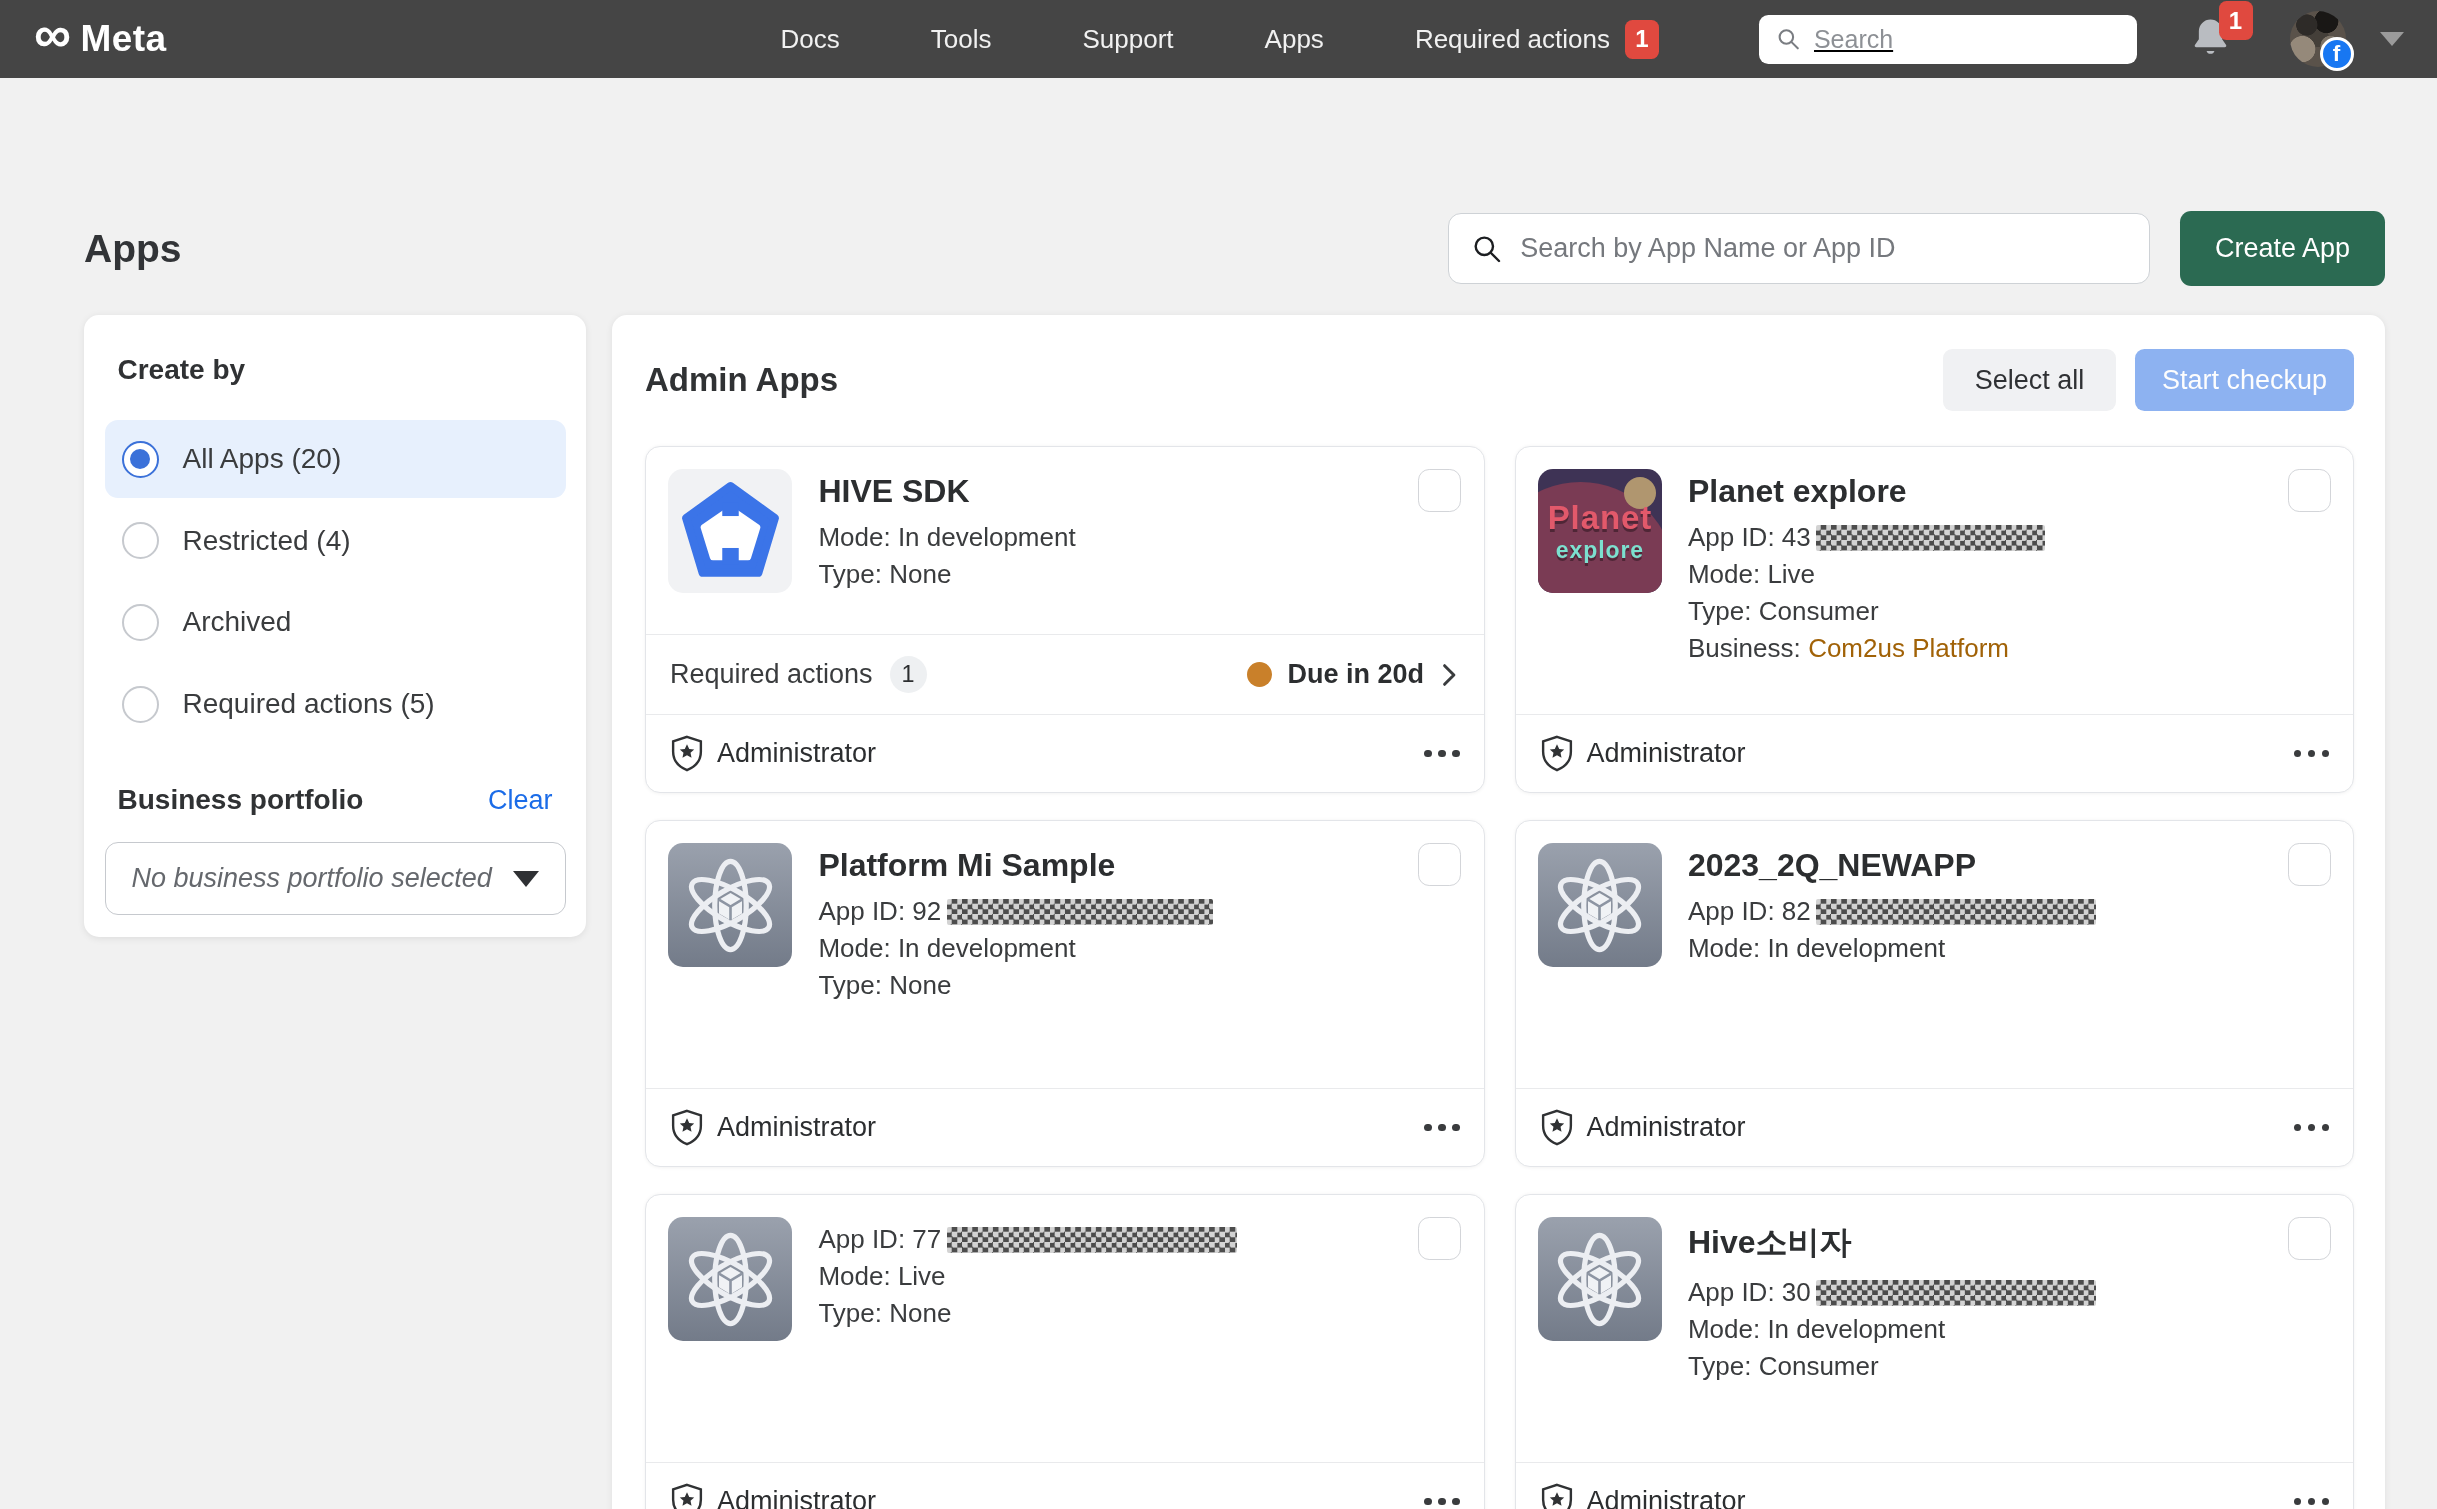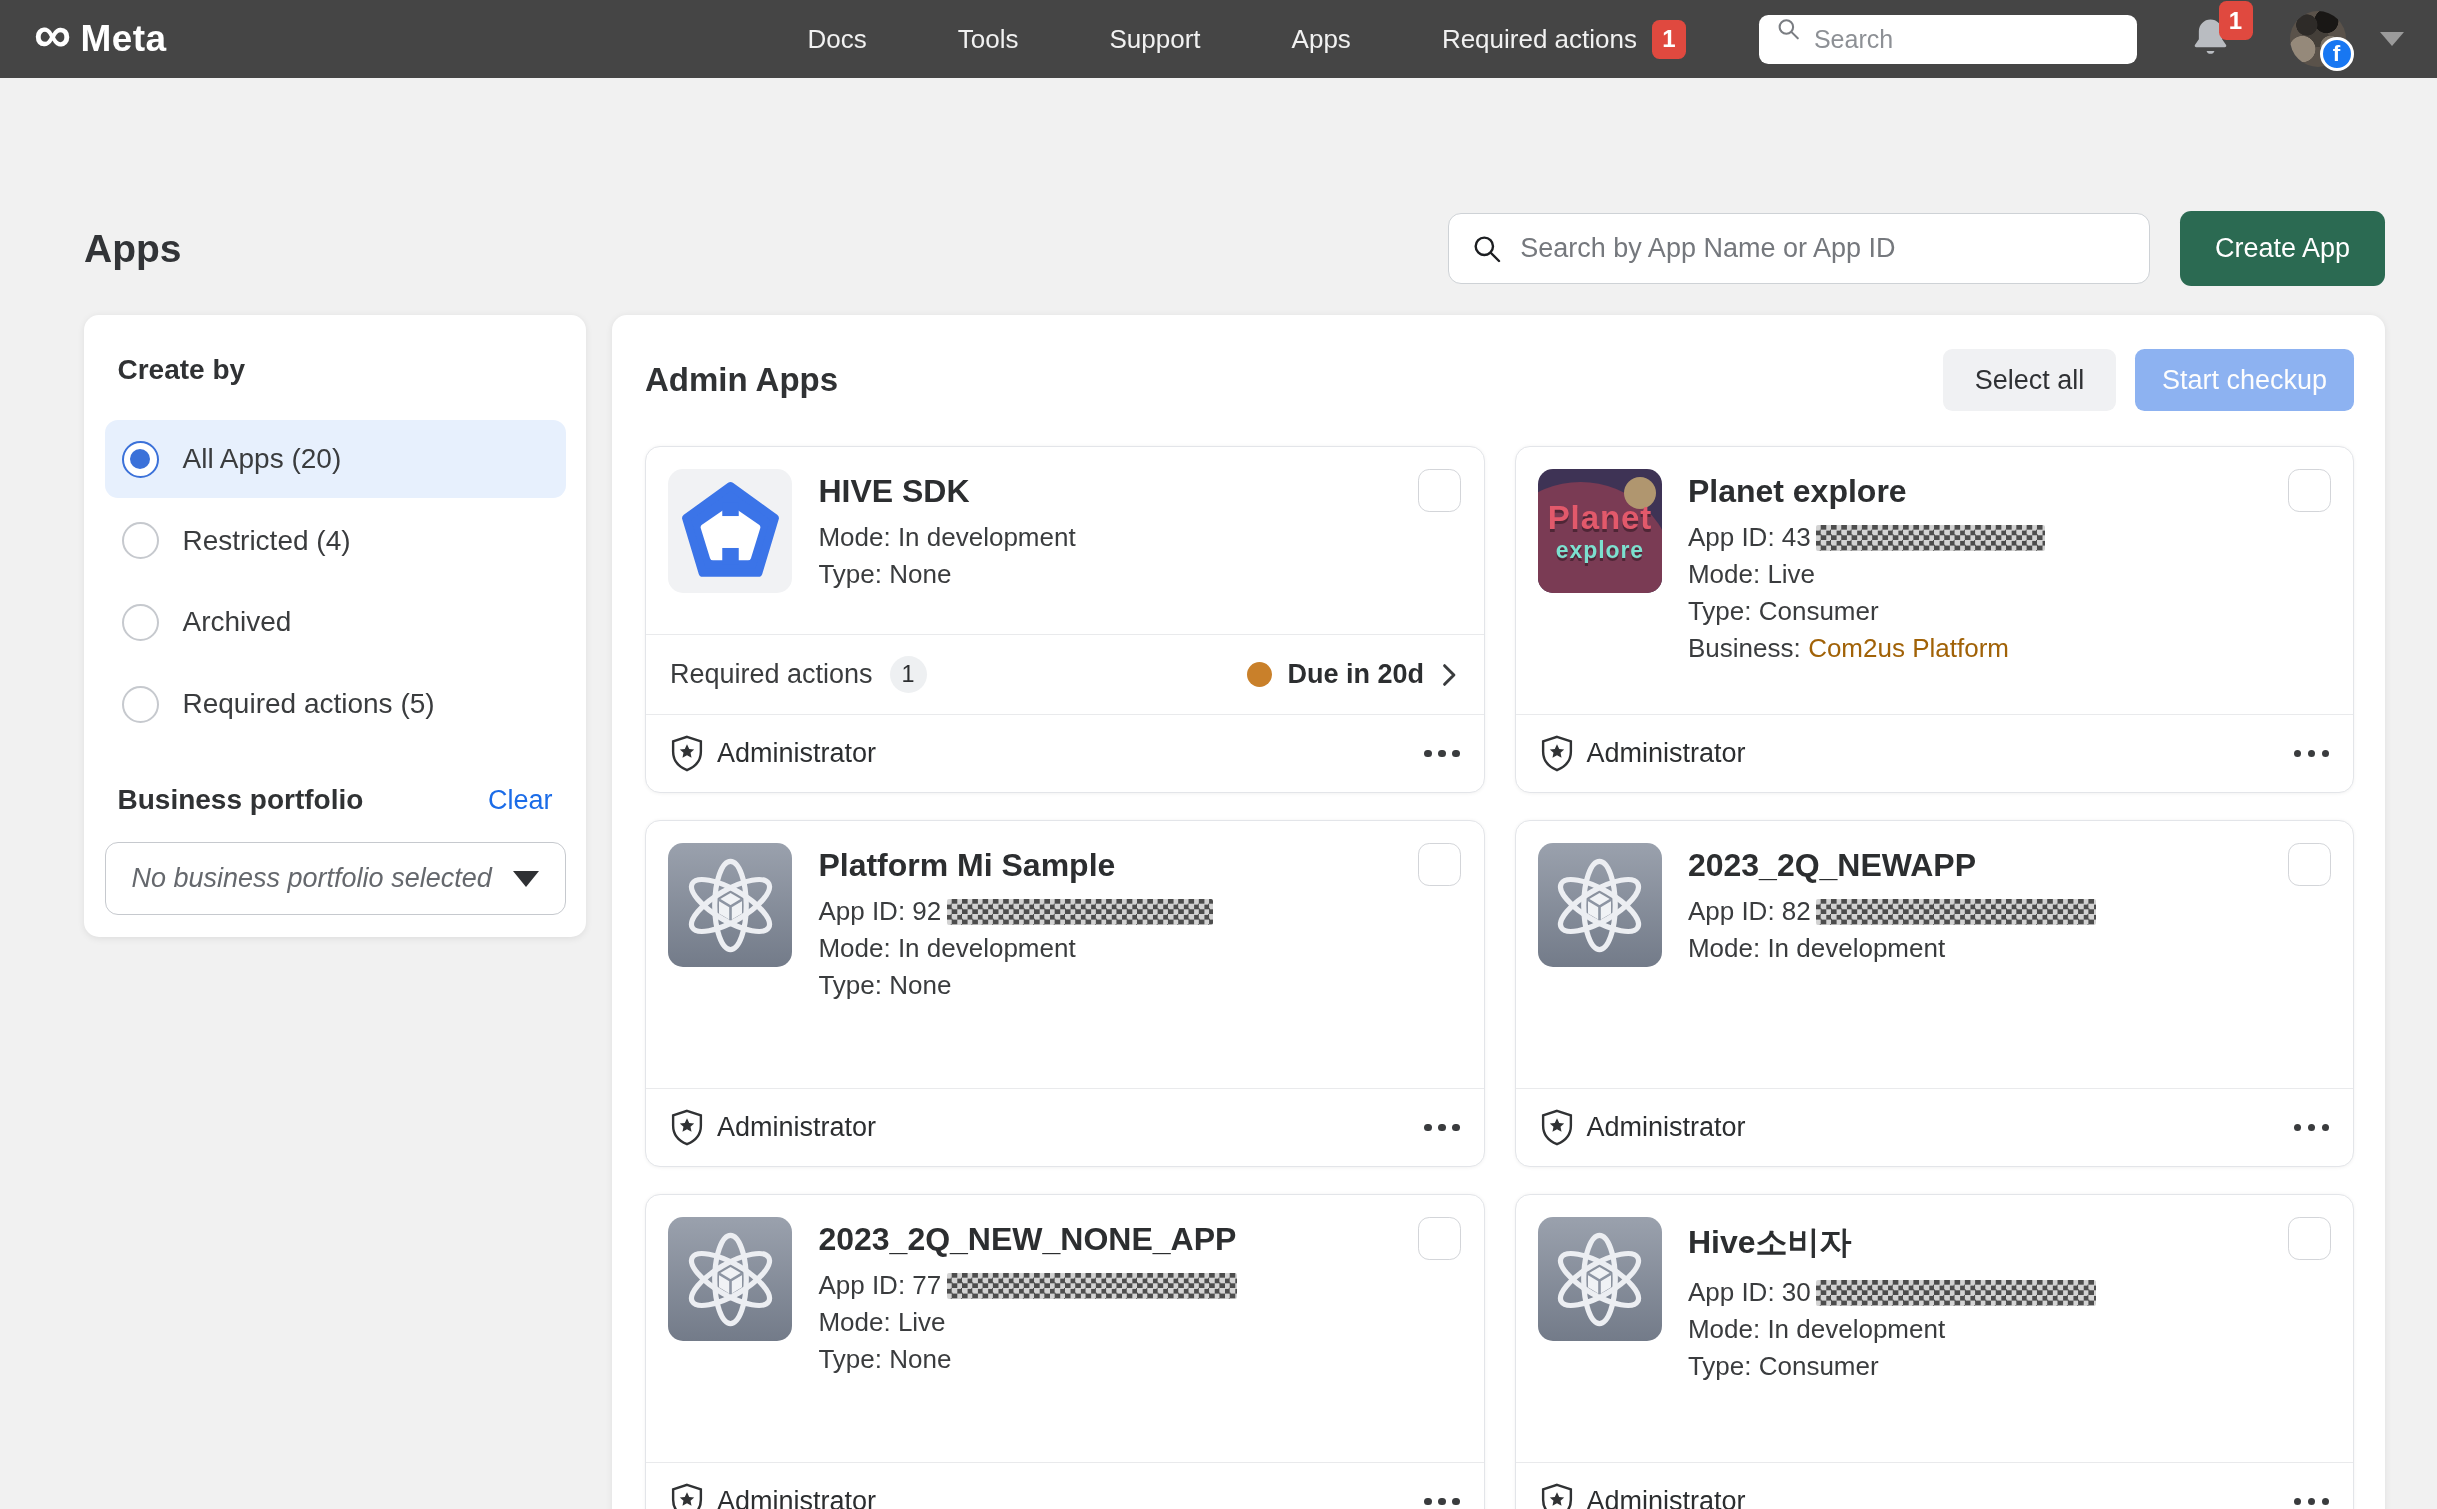--- a/index.html
+++ b/index.html
@@ -15,8 +15,8 @@
   .nav-item{font-size:26px;color:#f1f1f1;cursor:pointer;display:flex;align-items:center;text-decoration:none;}
   .nav-badge{margin-left:15px;background:#e0493f;color:#fff;font-size:24px;font-weight:700;
     min-width:34px;height:39px;border-radius:7.5px;display:inline-flex;align-items:center;justify-content:center;padding:0 7.5px;}
-  .nav-search{margin-left:73px;width:378px;height:49px;background:#fff;border-radius:9.3px;
-    display:flex;padding:0 17px;gap:13px;}
+  .nav-search{margin-left:100px;width:378px;height:49px;background:#fff;border-radius:9.3px;
+    display:flex;align-items:center;padding:0 17px;gap:13px;text-decoration:underline;}
   .nav-search input{border:0;outline:0;font-size:25px;color:#333;width:100%;background:transparent;}
   .nav-search input::placeholder{color:#8d9095;}
   .bell-wrap{margin-left:52px;position:relative;cursor:pointer;}

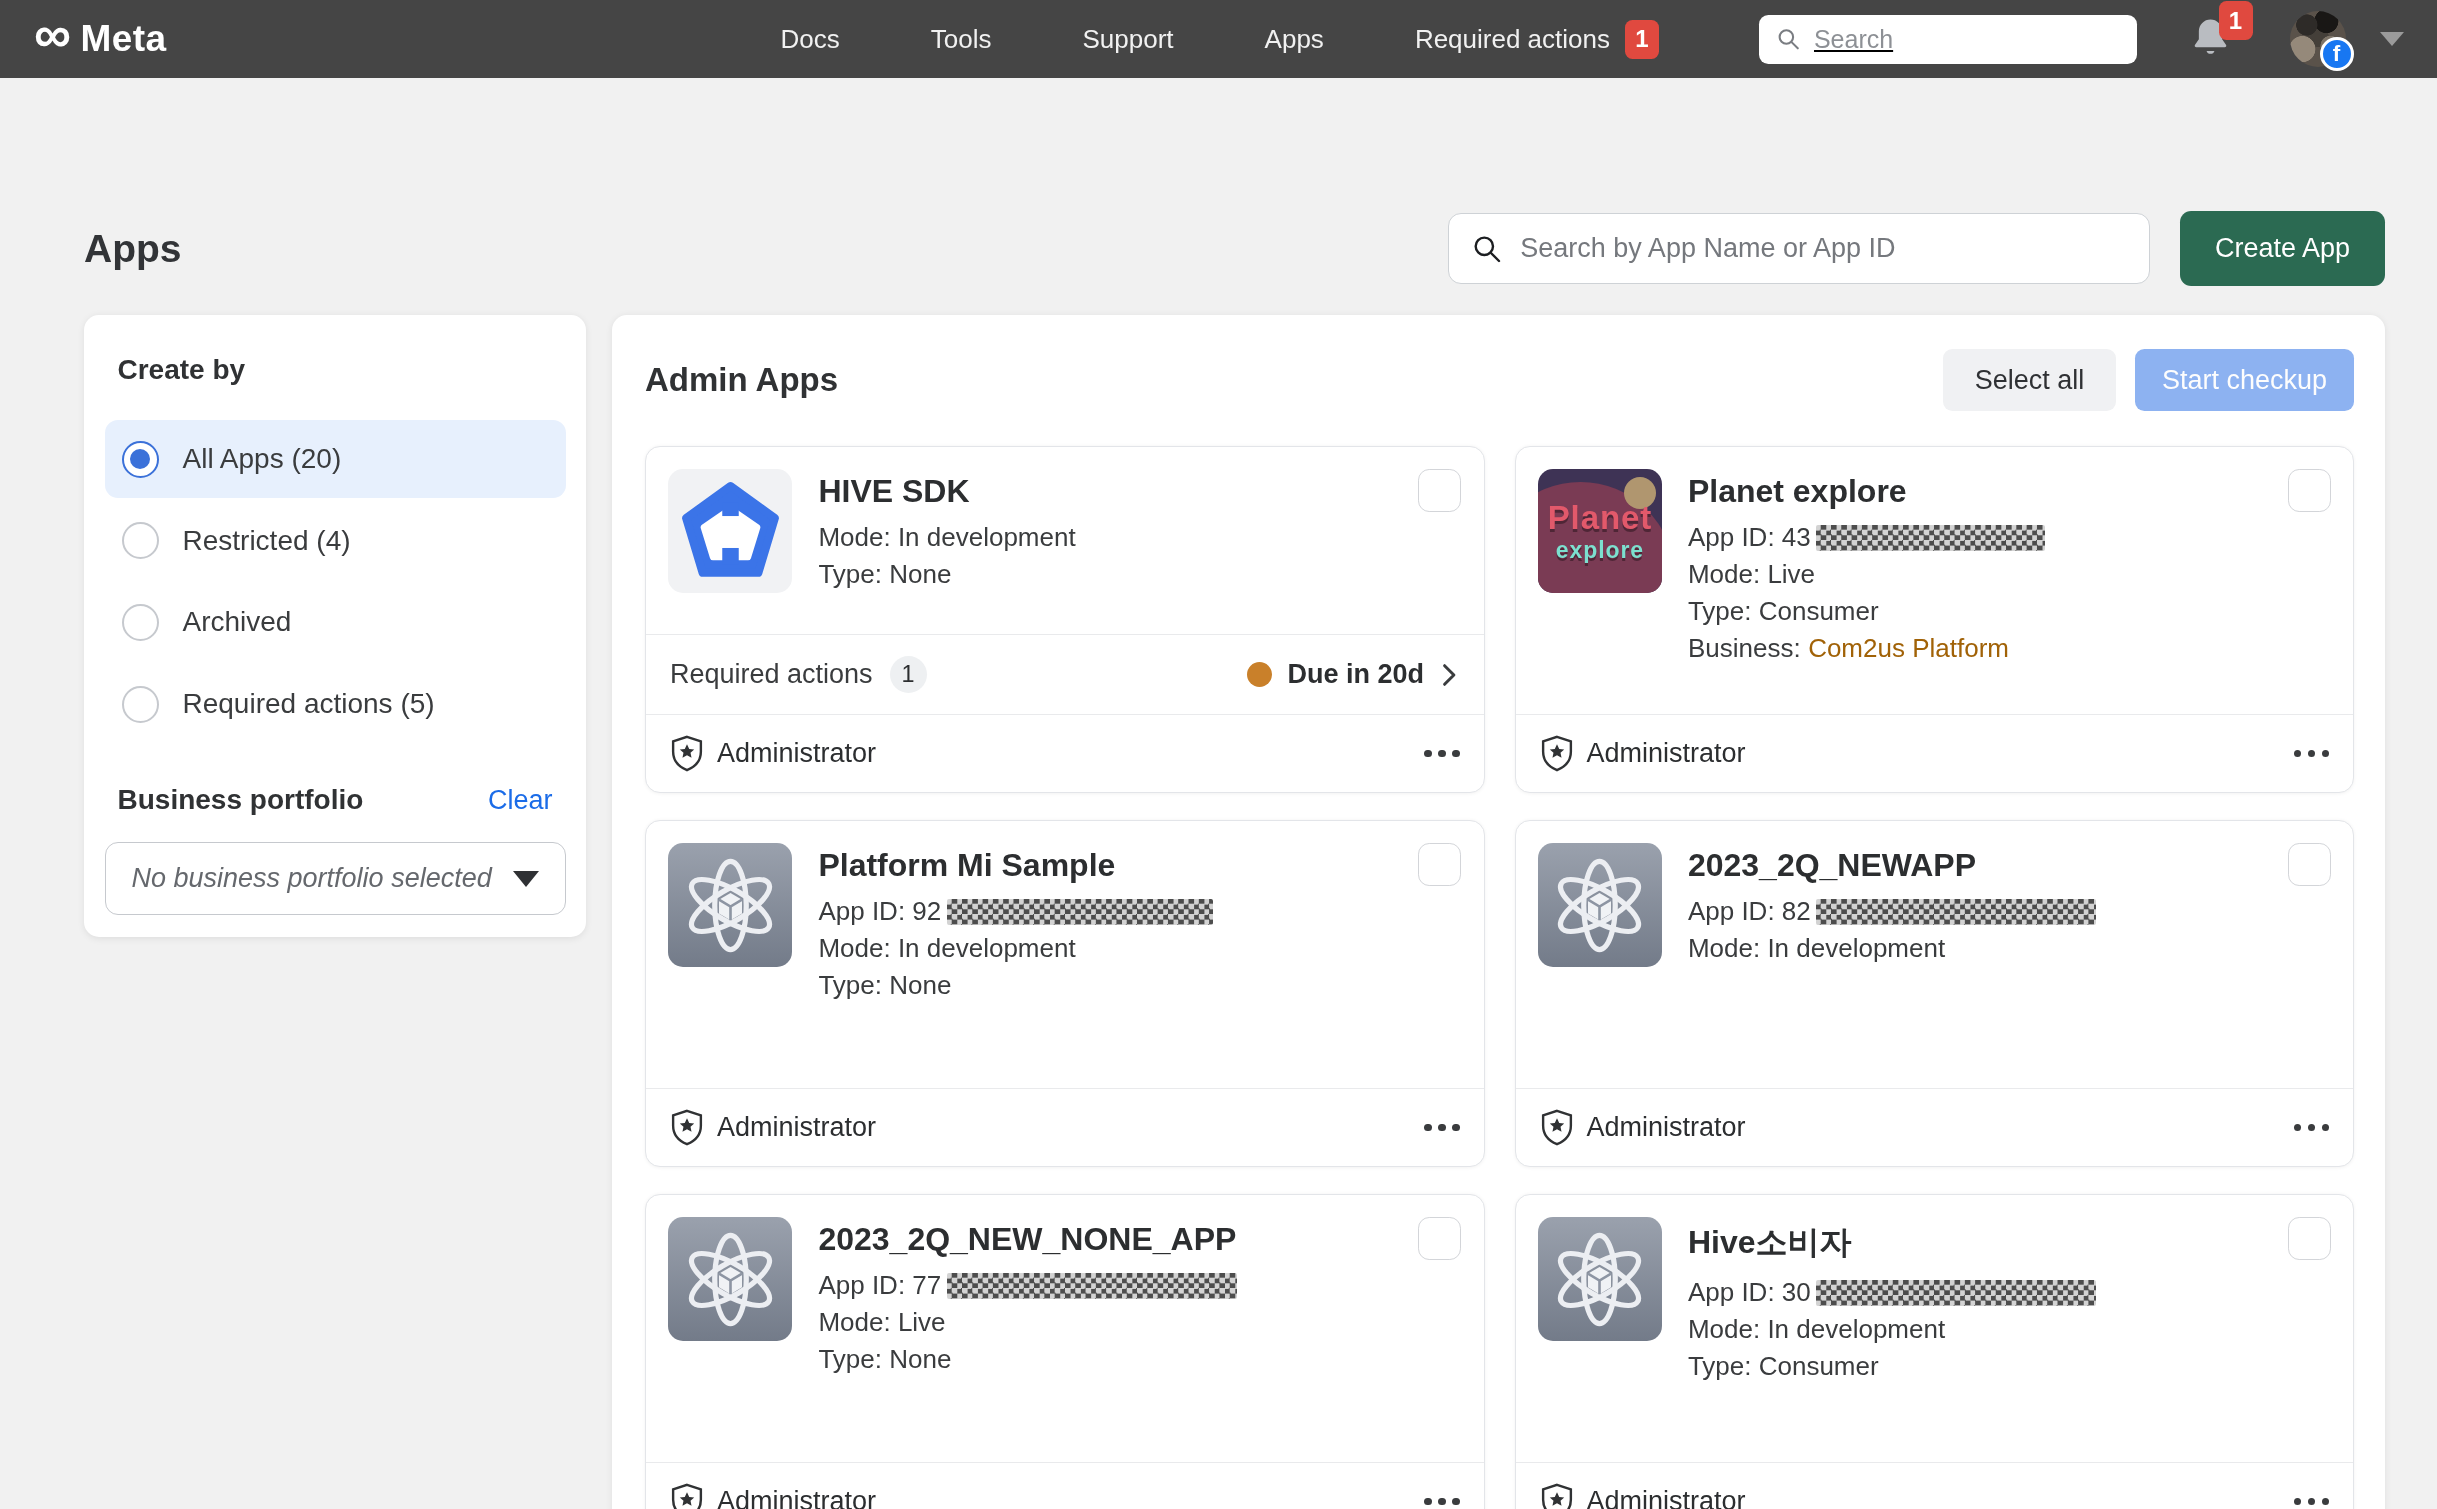--- a/index.html
+++ b/index.html
@@ -362,7 +362,6 @@
               </svg>
             </div>
             <div class="app-info">
-              <div class="app-title">2023_2Q_NEW_NONE_APP</div>
               <div class="app-line"><span>App ID: 77</span><span class="redact rw5"></span></div>
               <div class="app-line">Mode: Live</div>
               <div class="app-line">Type: None</div>

